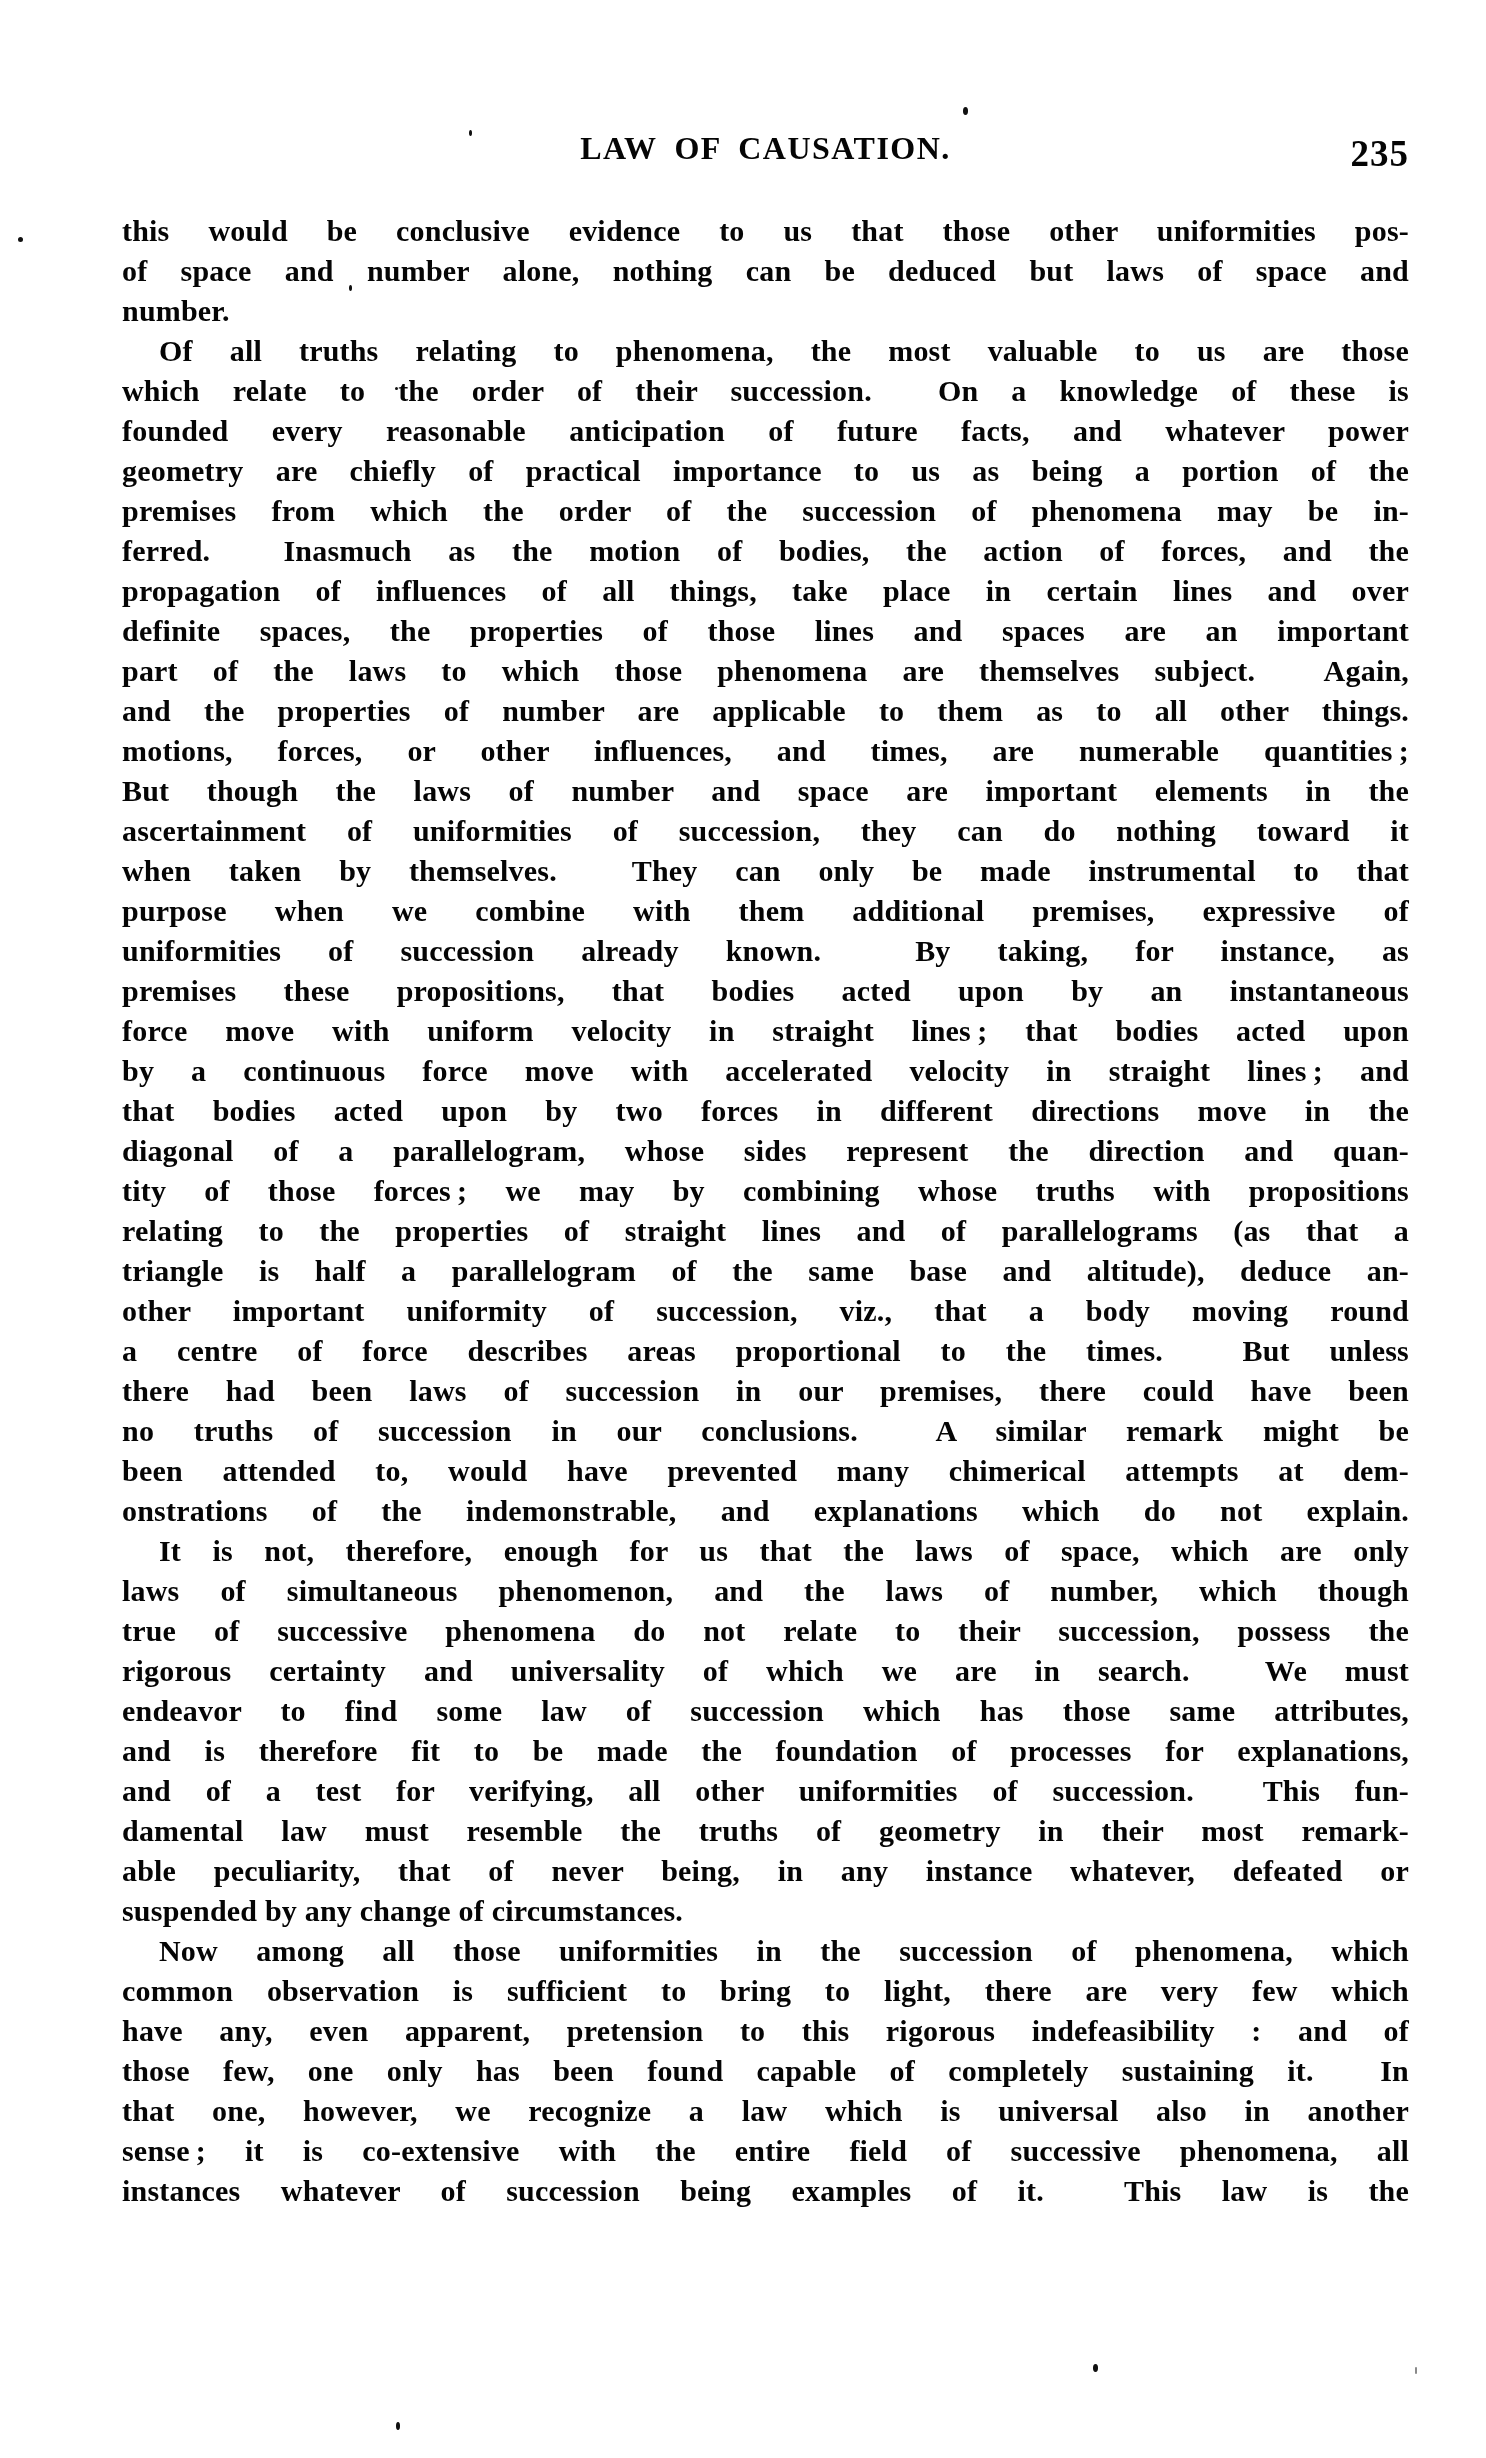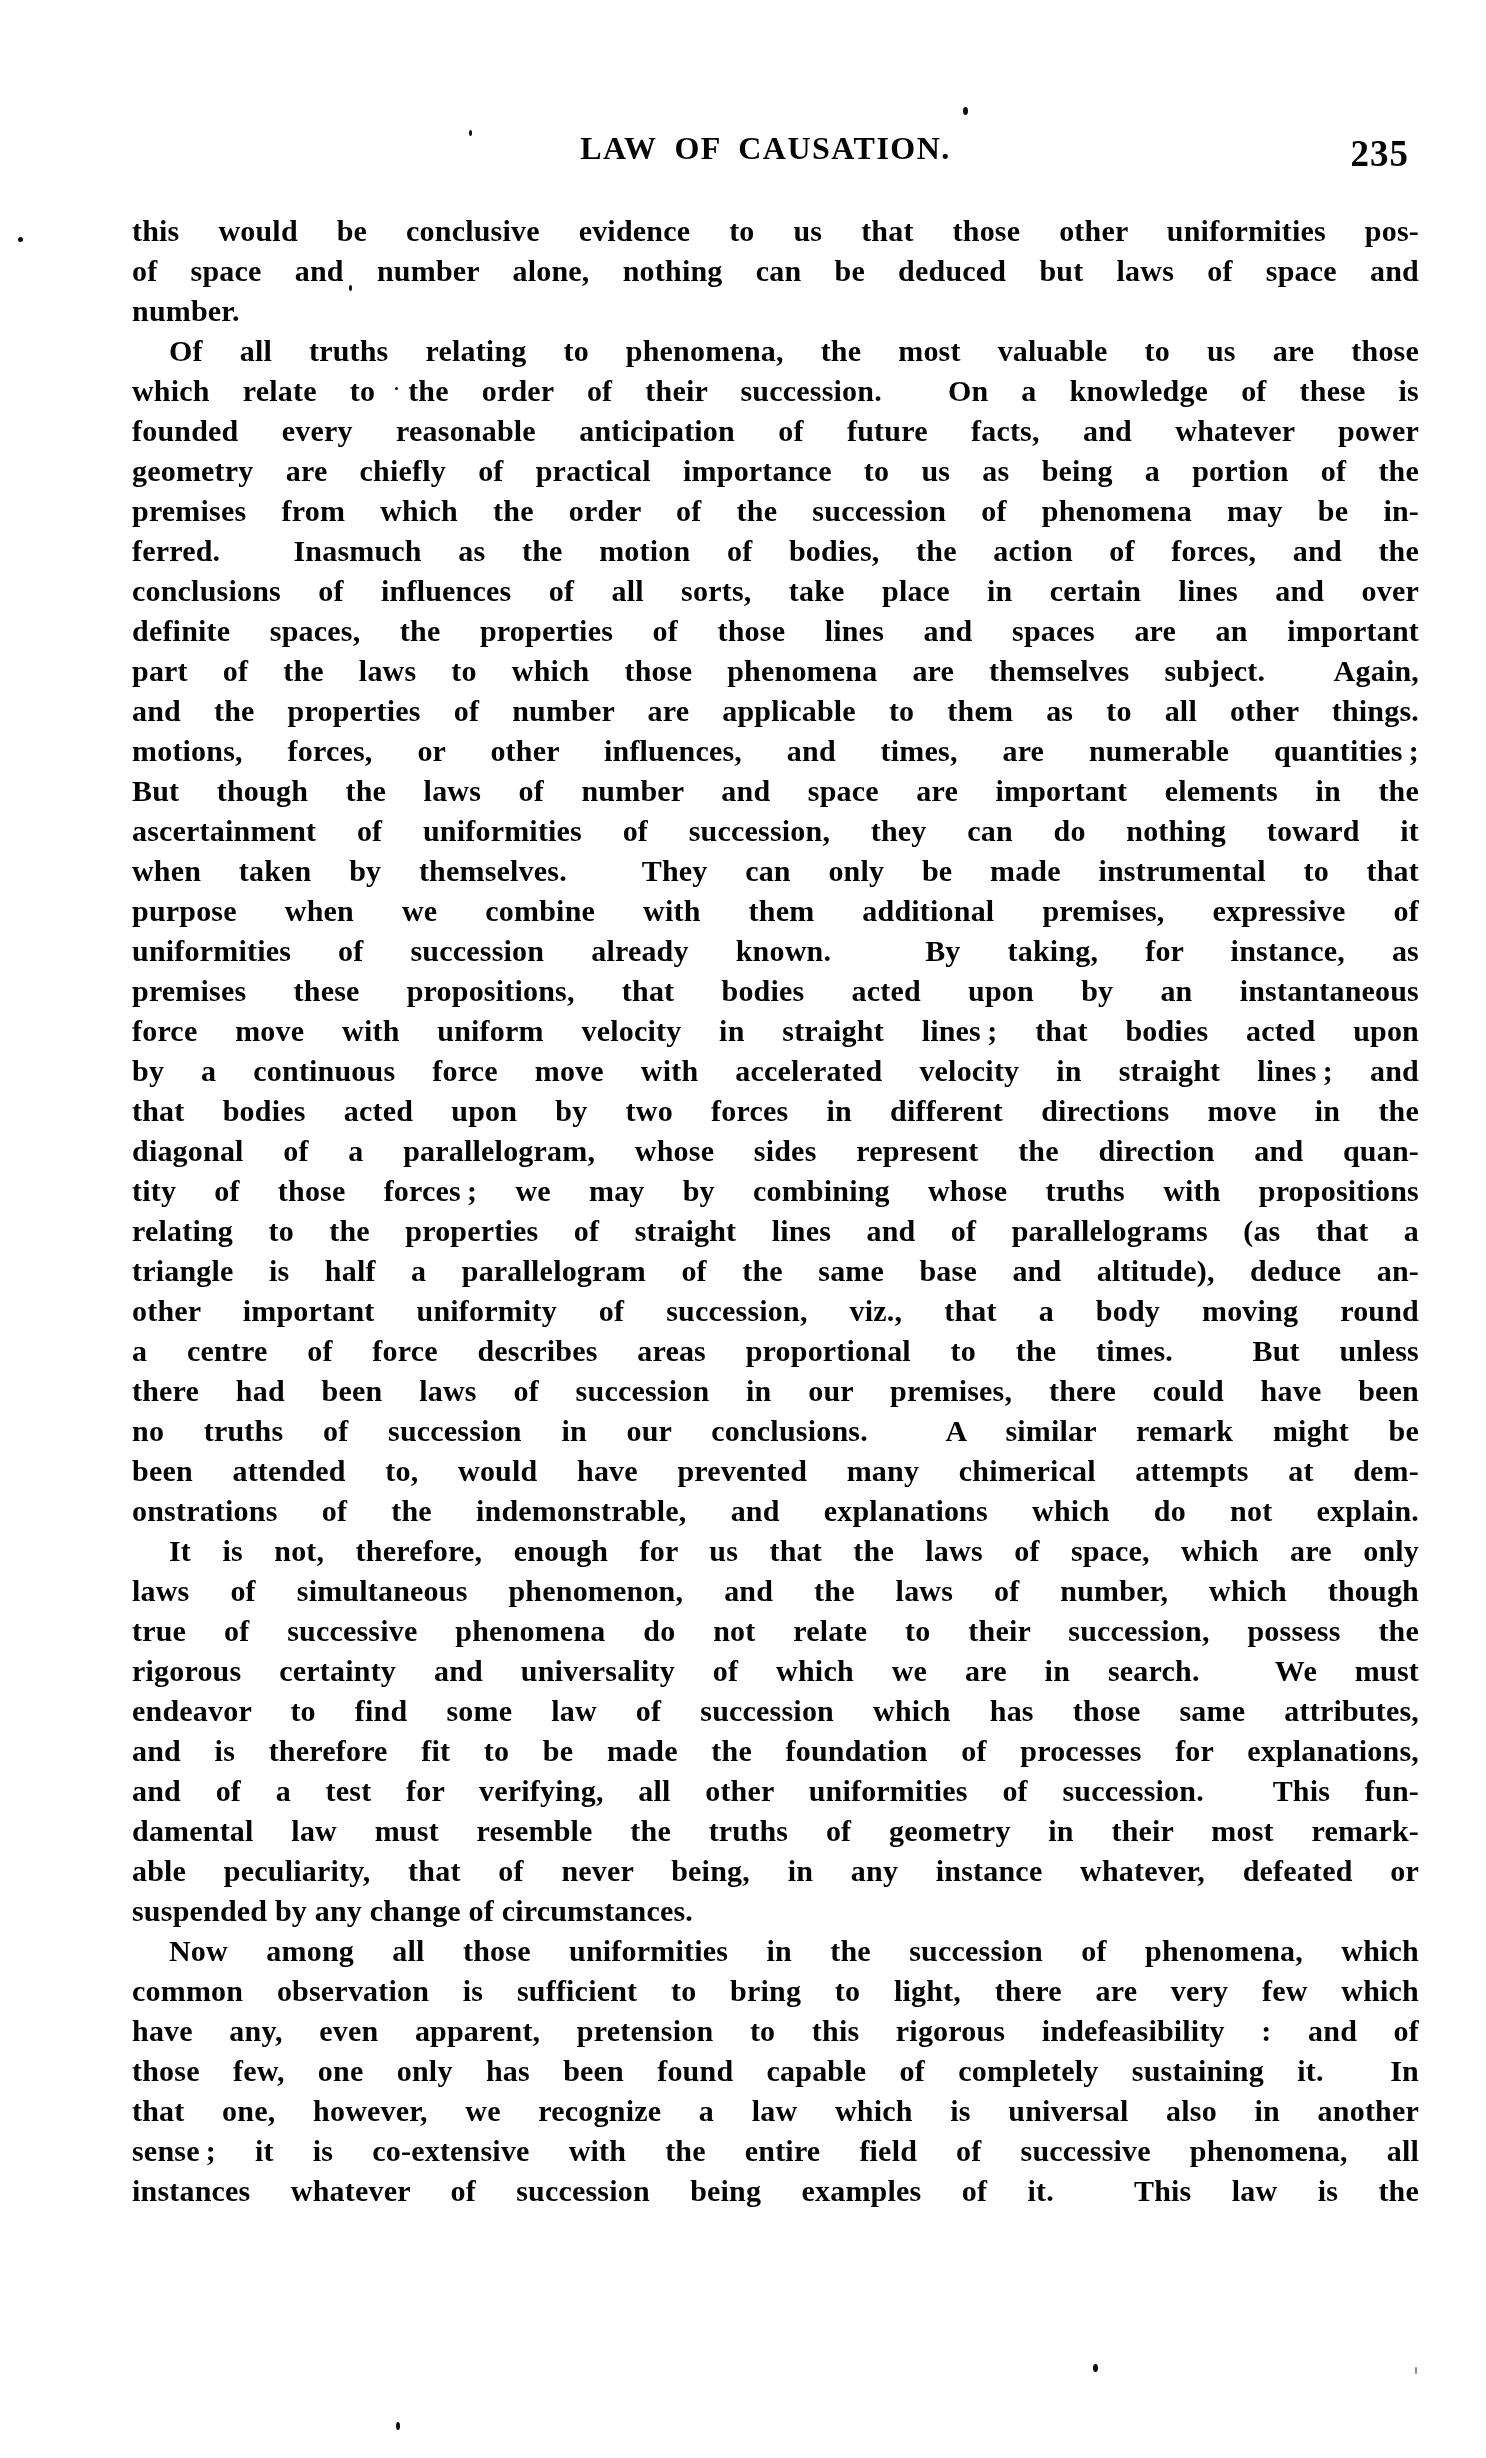--- a/index.html
+++ b/index.html
@@ -27,7 +27,7 @@
   }
 
   
-  .text-block { position: absolute; top: 211px; left: 0; width: 100%; margin-left: 10px; }
+  .text-block { position: absolute; top: 211px; left: 0; width: 100%; }
   .line {
     font-size: 30px; font-weight: bold;
     line-height: 40px;

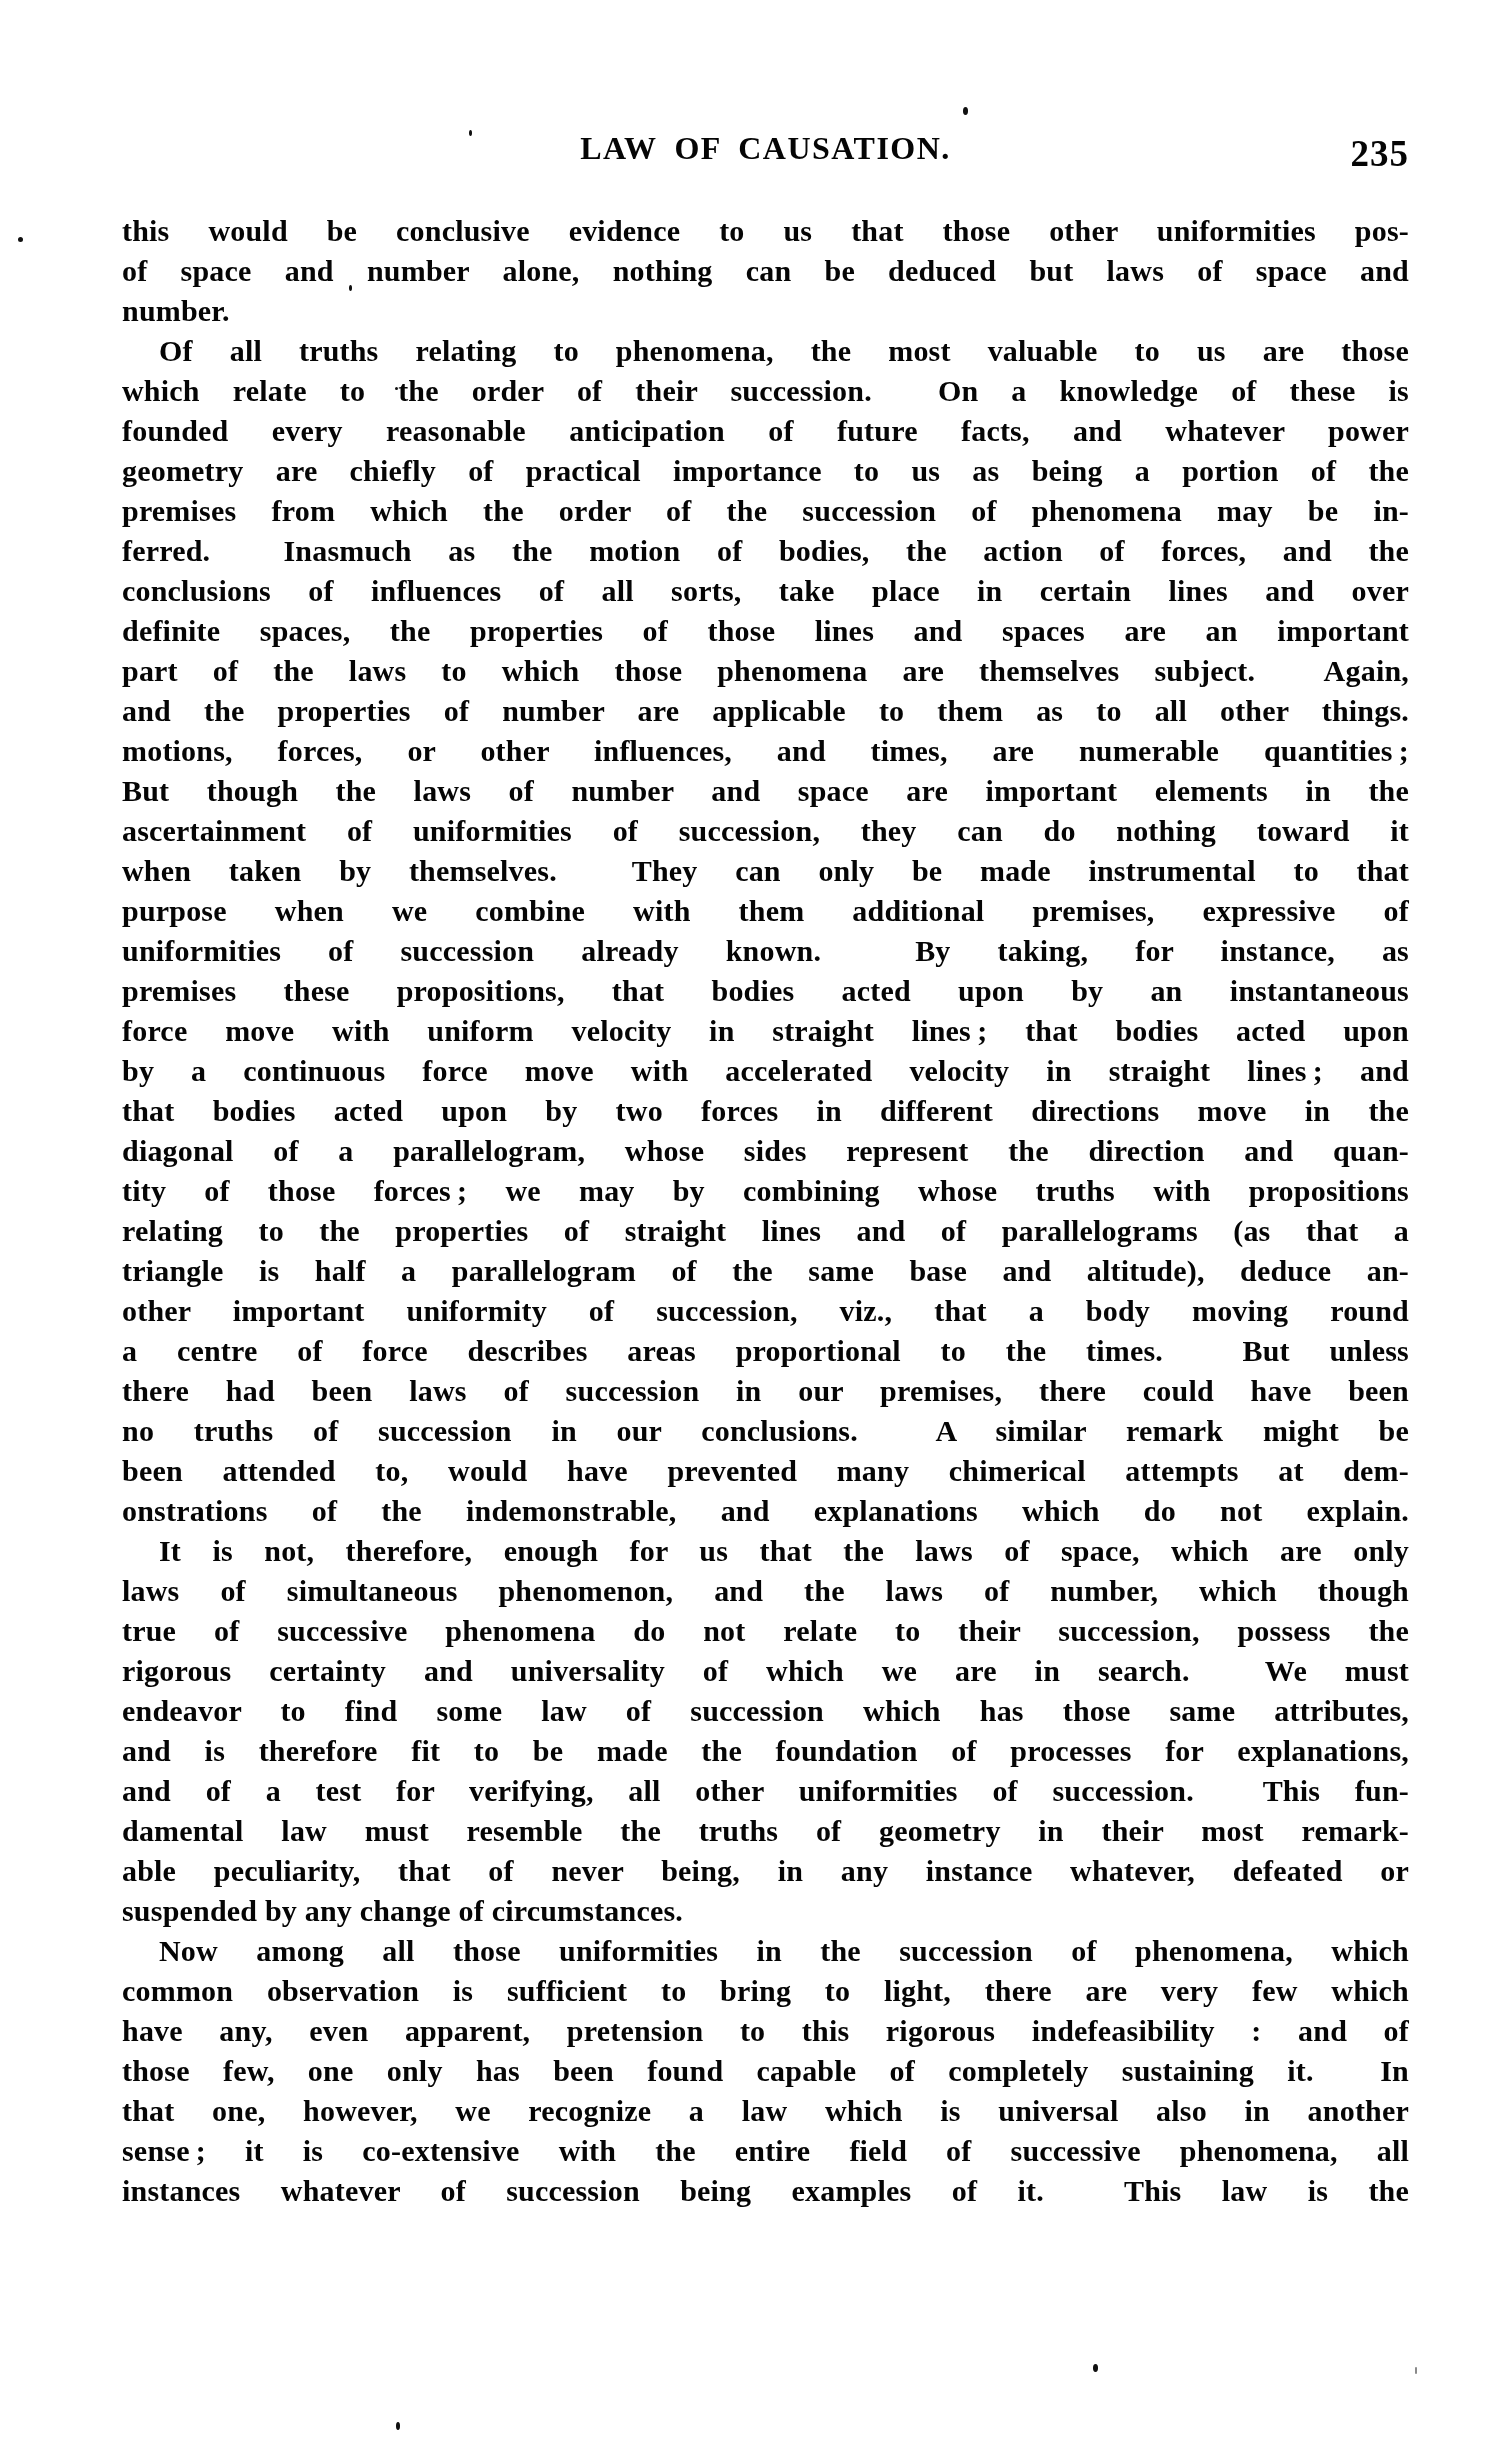--- a/index.html
+++ b/index.html
@@ -80,7 +80,7 @@
         <div class="line">geometry are chiefly of practical importance to us as being a portion of the</div>
         <div class="line">premises from which the order of the succession of phenomena may be in-</div>
         <div class="line">ferred.&nbsp; Inasmuch as the motion of bodies, the action of forces, and the</div>
-        <div class="line">conclusions of influences of all sorts, take place in certain lines and over</div>
+        <div class="line">propagation of influences of all things, take place in certain lines and over</div>
         <div class="line">definite spaces, the properties of those lines and spaces are an important</div>
         <div class="line">part of the laws to which those phenomena are themselves subject.&nbsp; Again,</div>
         <div class="line">and the properties of number are applicable to them as to all other things.</div>

